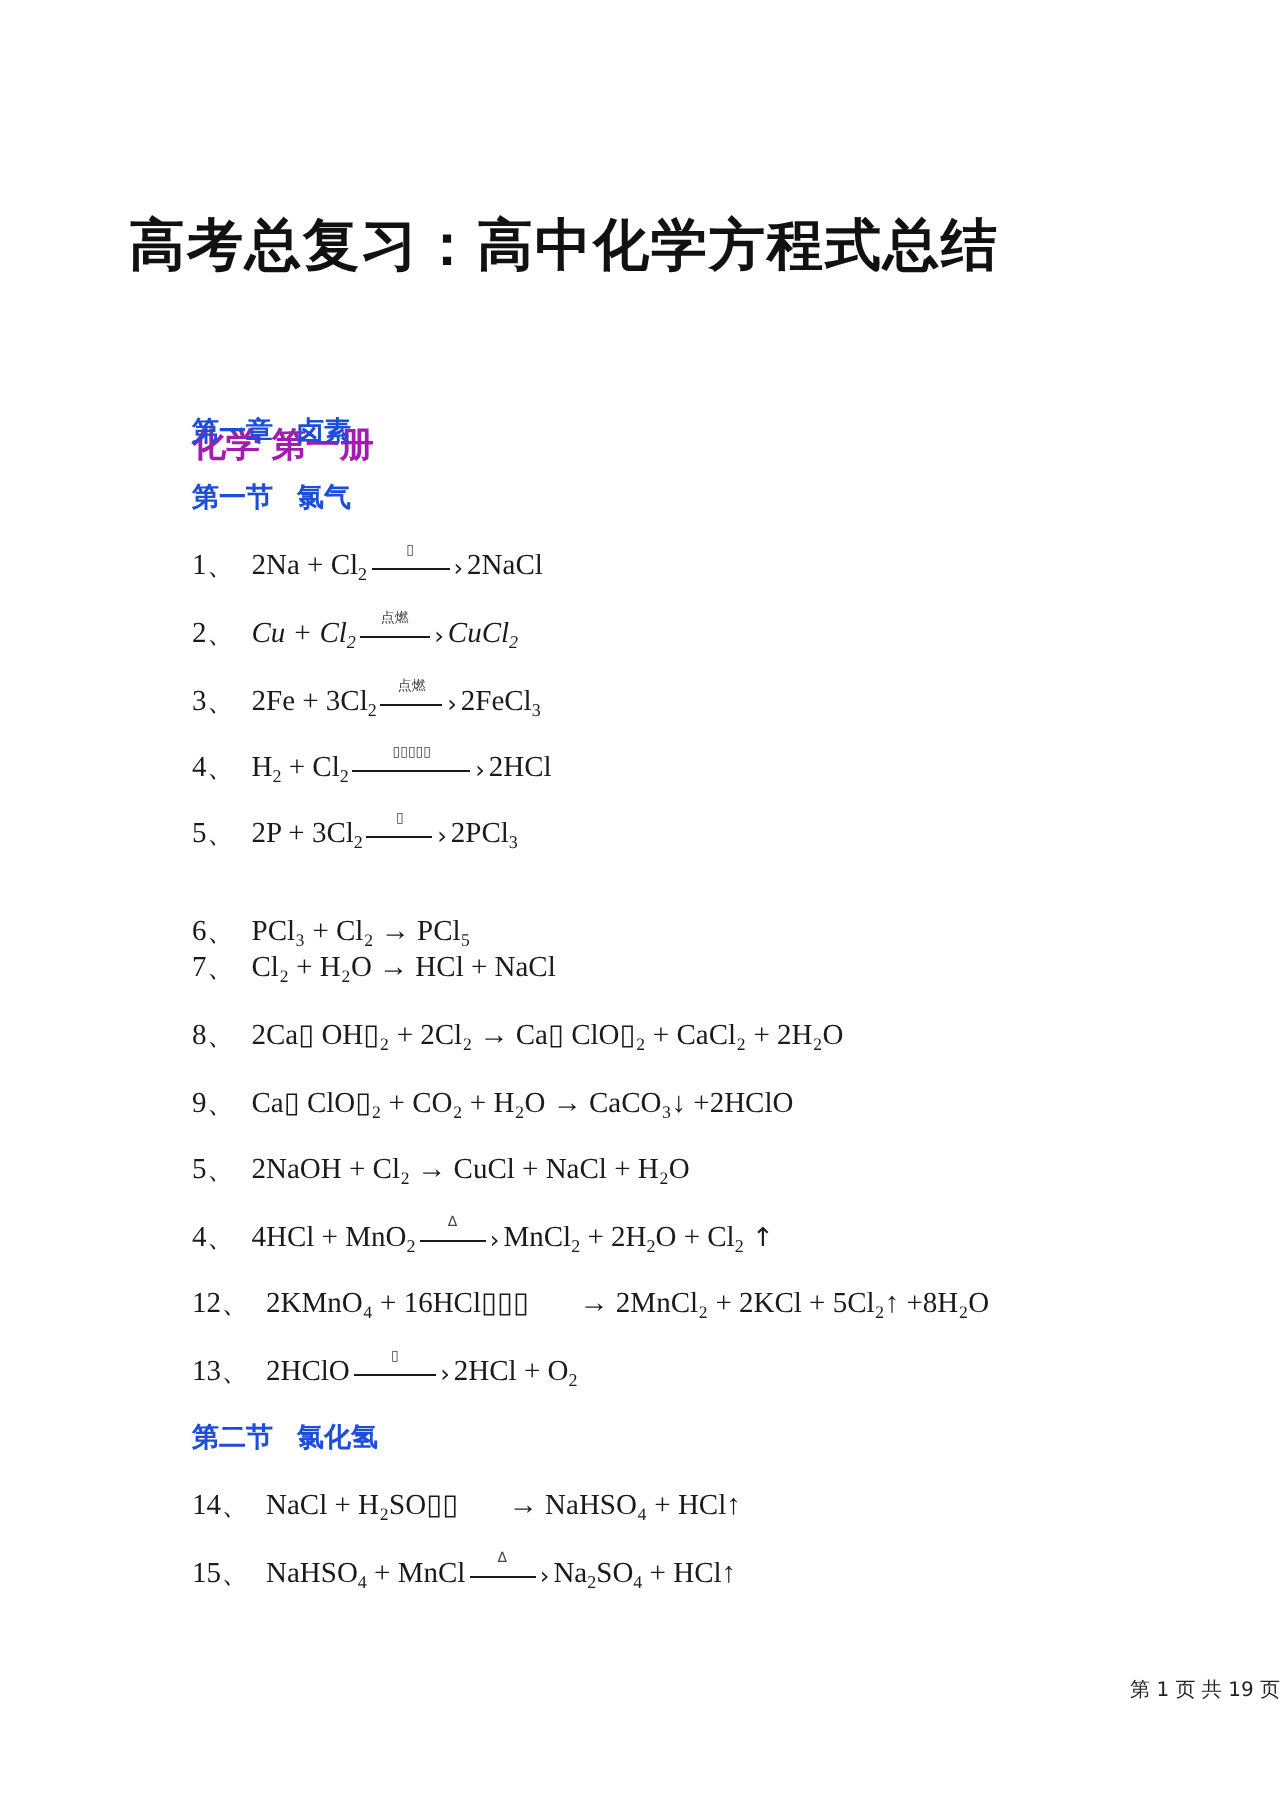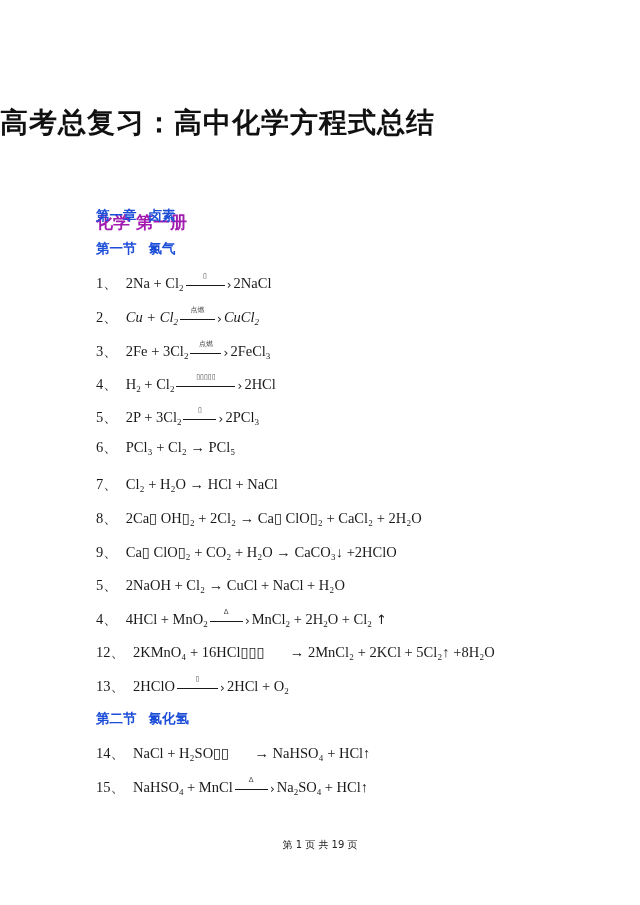--- a/index.html
+++ b/index.html
@@ -10,7 +10,7 @@
   }
   .page-title {
     position: absolute; left: 0; top: 104px; width: 564px;
-    text-align: left; font-size: 28px; font-weight: bold;
+    text-align: center; font-size: 28px; font-weight: bold;
     font-family: Liberation Sans, sans-serif;
     letter-spacing: 1px; color: #111;
   }

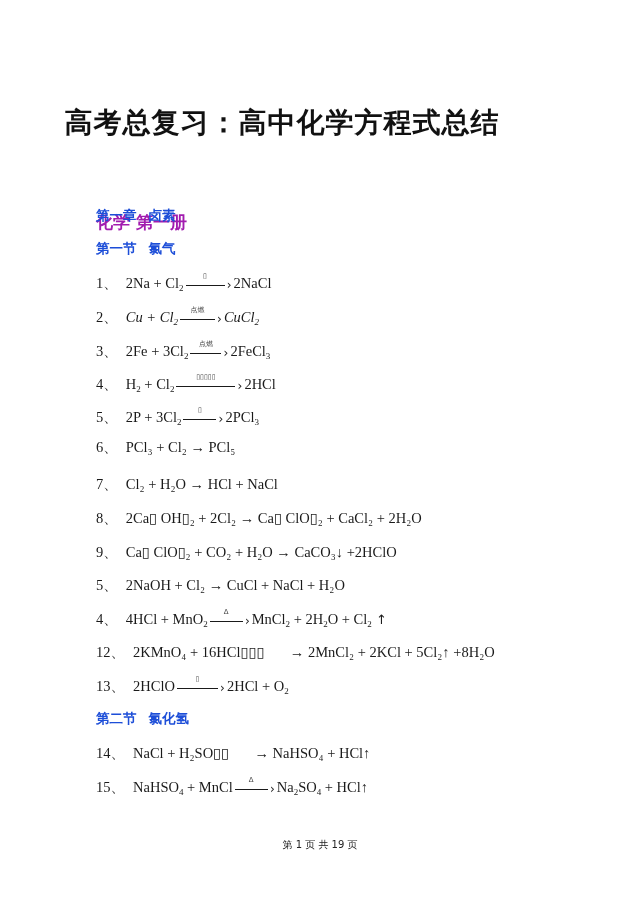--- a/index.html
+++ b/index.html
@@ -89,7 +89,7 @@
   <span class="num">5、</span><span class="body"><span>2P + 3Cl</span><sub>2</sub><span class="arrow-cond" style="width:40px"><span class="cond">▯</span><span class="line"></span><span class="head">›</span></span><span>2PCl</span><sub>3</sub></span>
 </div>
 
-<div class="eq" style="top:437px">
+<div class="eq" style="top:456px">
   <span class="num">6、</span><span class="body">PCl₃ + Cl₂ → PCl₅</span>
 </div>
 

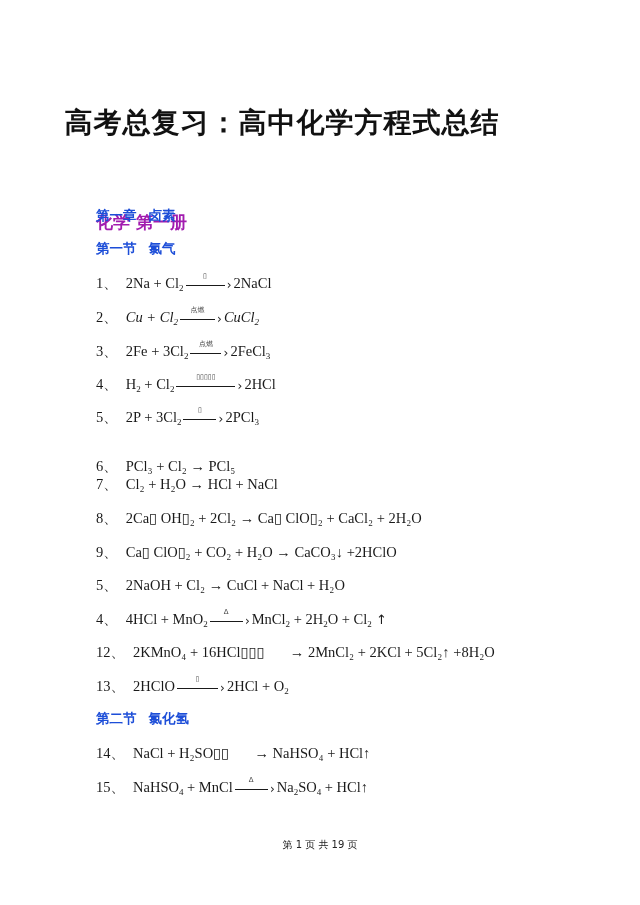--- a/index.html
+++ b/index.html
@@ -51,7 +51,7 @@
   }
   .updown { font-family: "DejaVu Sans", sans-serif; font-size: 13px; font-style: normal; }
   .footer {
-    position: absolute; left: 0; width: 640px; top: 838px; text-align: center;
+    position: absolute; left: 0; width: 640px; top: 838px; text-align: right;
     font-size: 10px; color: #222; font-family: "DejaVu Sans", sans-serif;
   }
 </style>

